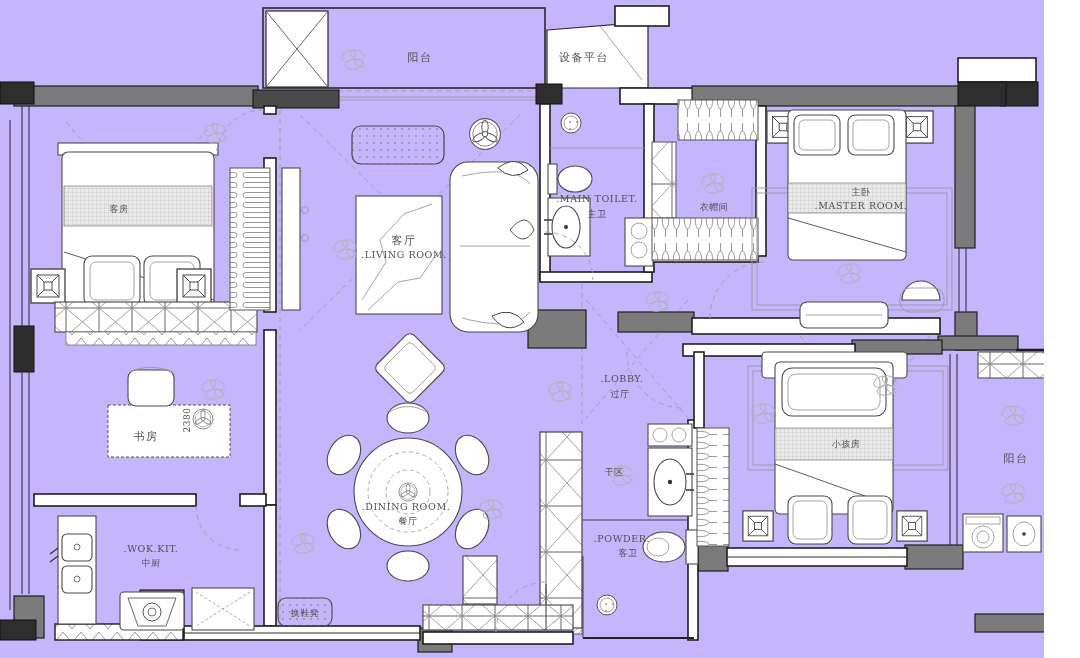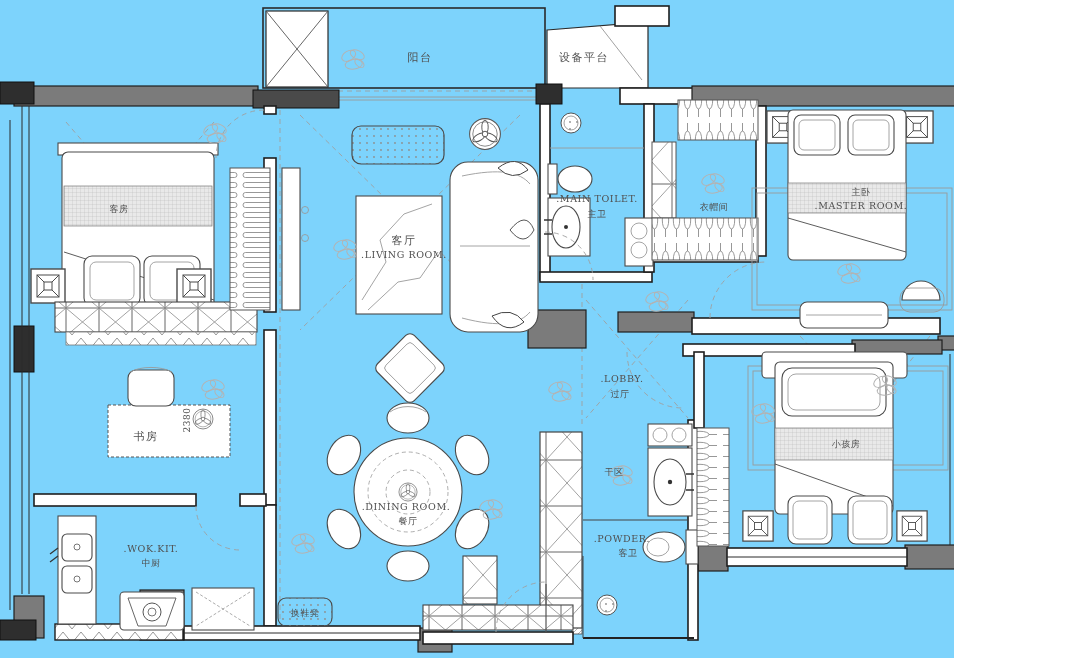--- a/index.html
+++ b/index.html
@@ -3,7 +3,7 @@
 <meta charset="utf-8">
 <style>
   html,body{margin:0;padding:0;background:#fff;}
-  .stage{width:954px;height:658px;position:relative;background:#7dd3fc;overflow:hidden;}
+  .stage{width:1044px;height:658px;position:relative;background:#c4b5fd;overflow:hidden;}
   svg{display:block;}
   .wall{fill:#7b7b7b;stroke:#1e1e1e;stroke-width:1.2;}
   .bwall{fill:#2e2e2e;stroke:#111;stroke-width:1;}

